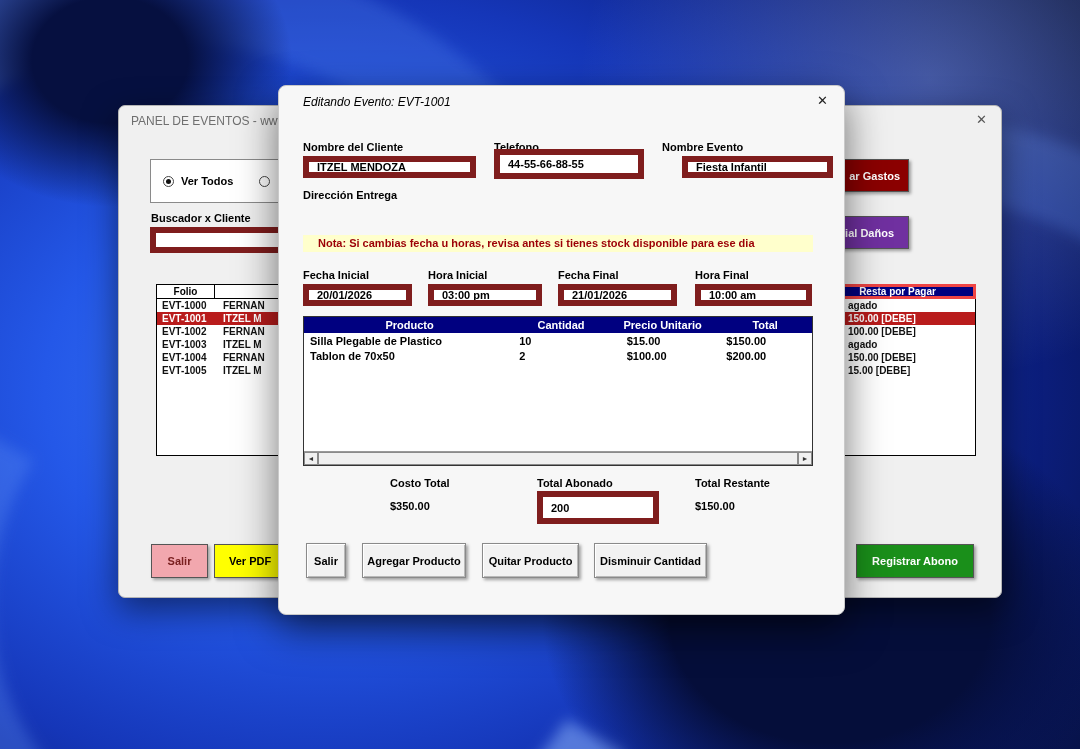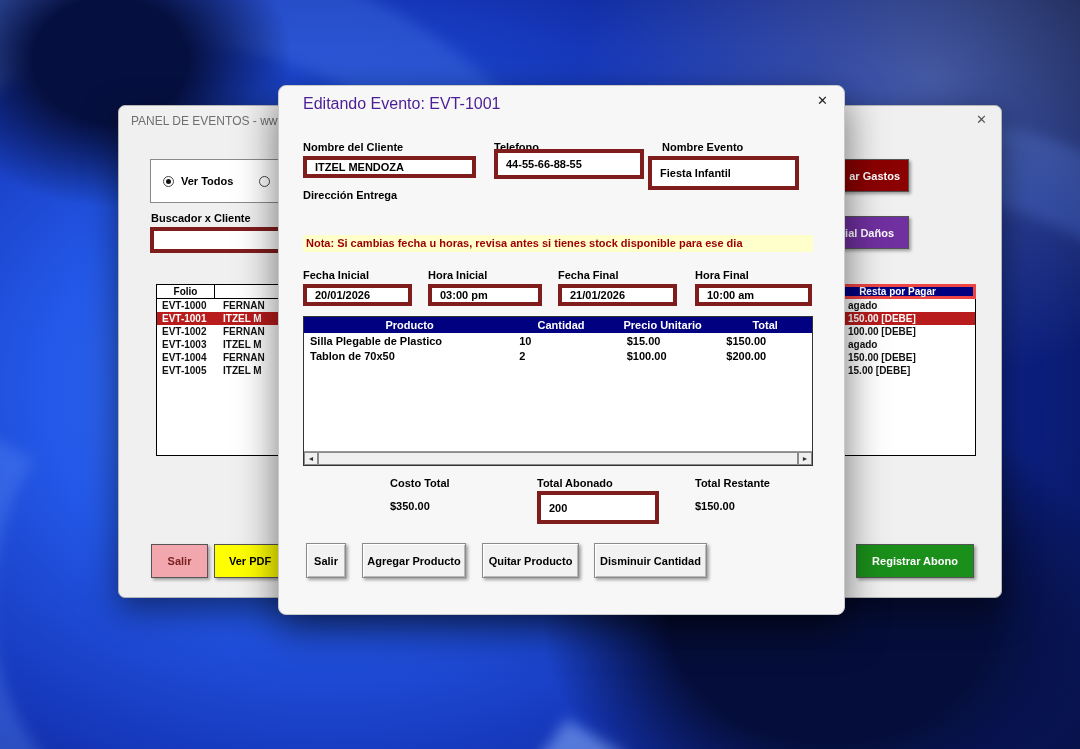--- a/index.html
+++ b/index.html
@@ -69,7 +69,7 @@
     background:#f7f7f7; border:1px solid #c9c9c9; border-radius:8px;
     box-shadow:0 14px 40px rgba(0,0,0,.55); z-index:3;
   }
-  .editor-title{ position:absolute; left:24px; top:9px; font-size:16px; color:#4c1d95; }
+  .editor-title{ position:absolute; left:24px; top:9px; font-size:12px; color:#000000;font-style:italic; }
   .editor-window .win-close{ right:16px; top:7px; color:#222; }
 
   .note{ position:absolute; left:24px; top:149px; width:510px; height:17px; background:#FFFFCC; color:#9C0006;

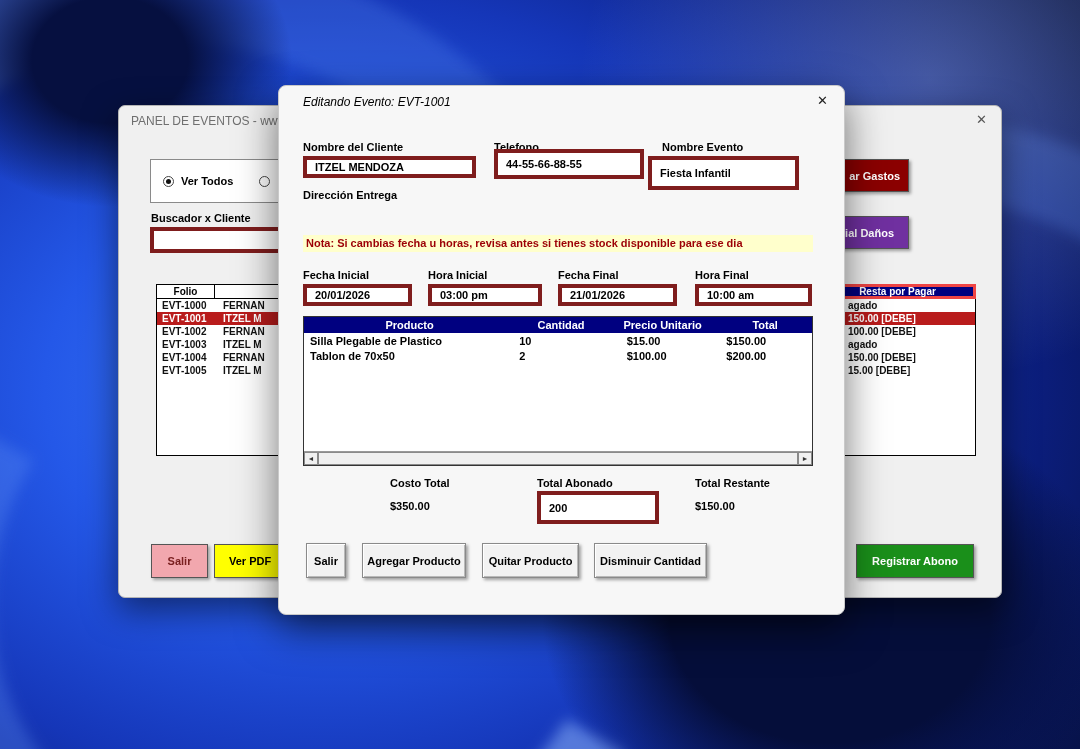--- a/index.html
+++ b/index.html
@@ -39,7 +39,7 @@
   .radio-label{ position:absolute; font-size:11px; font-weight:bold; color:#000; }
 
   .lbl{ position:absolute; font-size:11px; font-weight:bold; color:#000; white-space:nowrap; }
-  .tbox{ position:absolute; background:#fff; border:4px solid #7f1d1d; font-family:"Liberation Sans",sans-serif;
+  .tbox{ position:absolute; background:#fff; border:6px solid #7f1d1d; font-family:"Liberation Sans",sans-serif;
          font-size:11px; font-weight:bold; color:#000; padding:0 0 0 8px; outline:none; }
 
   .cbtn{ position:absolute; display:flex; align-items:center; justify-content:center; font-size:11px; font-weight:bold;

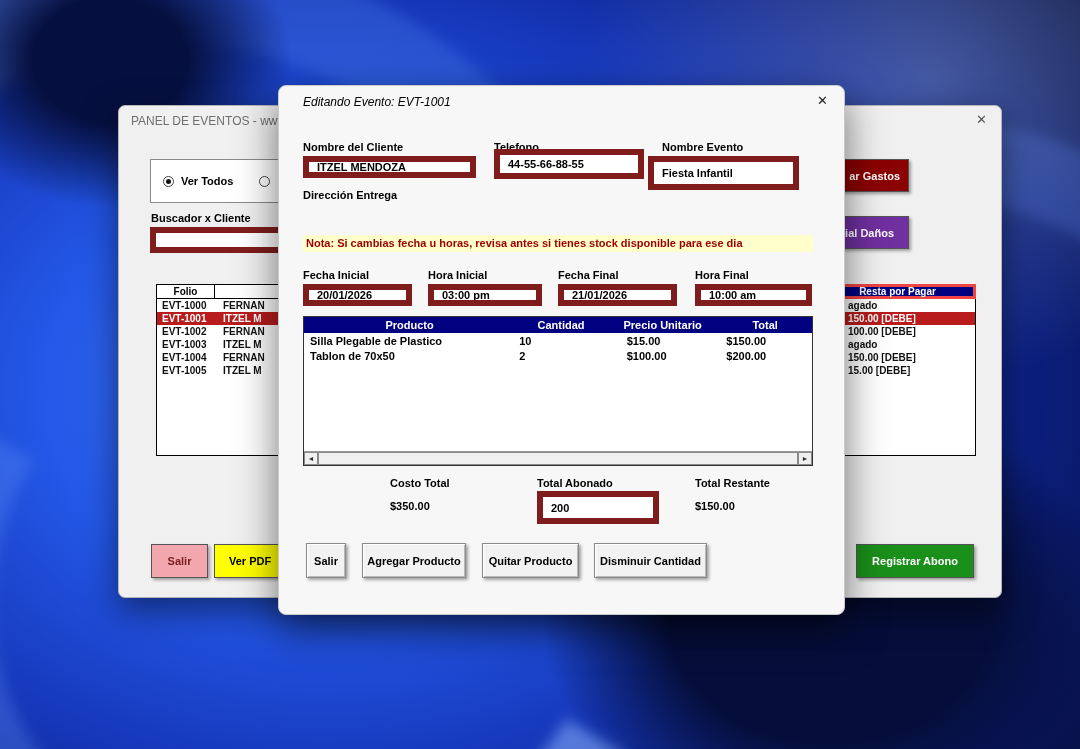--- a/index.html
+++ b/index.html
@@ -189,7 +189,7 @@
     <input class="tbox" style="left: 215px; top: 63px; width: 150px; height: 30px;" value="44-55-66-88-55">
 
     <div class="lbl" style="left:383px; top:55px;">Nombre Evento</div>
-    <input class="tbox" style="left: 369px; top: 70px; width: 151px; height: 34px;" value="Fiesta Infantil">
+    <input class="tbox" style="left: 403px; top: 70px; width: 151px; height: 22px;" value="Fiesta Infantil">
 
     <div class="lbl" style="left:24px; top:103px;">Dirección Entrega</div>
 

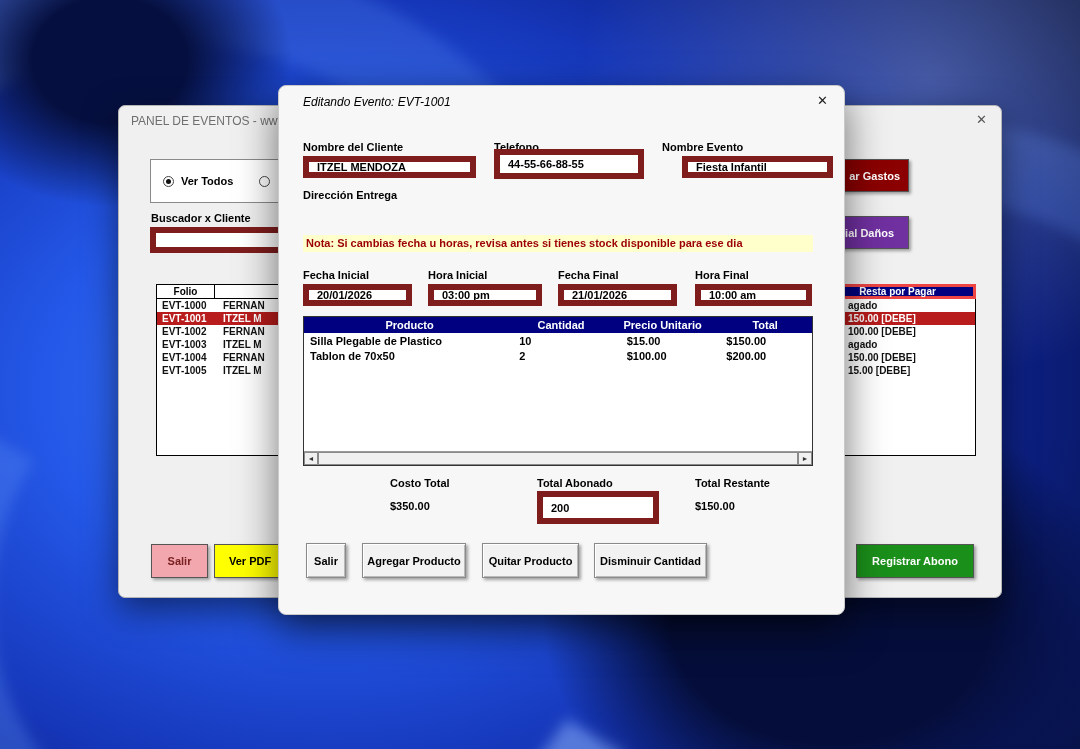--- a/index.html
+++ b/index.html
@@ -73,7 +73,7 @@
   .editor-window .win-close{ right:16px; top:7px; color:#222; }
 
   .note{ position:absolute; left:24px; top:149px; width:510px; height:17px; background:#FFFFCC; color:#9C0006;
-         font-size:11px; font-weight:bold; line-height:17px; padding-left:3px; white-space:nowrap; overflow:hidden; }
+         font-size:11px; font-weight:bold; line-height:17px; padding-left:15px; white-space:nowrap; overflow:hidden; }
 
   .ptable{ position:absolute; left:24px; top:230px; width:510px; height:150px; background:#fff; border:1px solid #333; display:flex; flex-direction:column; }
   .phead{ height:16px; background:#000080; color:#fff; display:flex; font-size:11px; font-weight:bold; align-items:center; }

